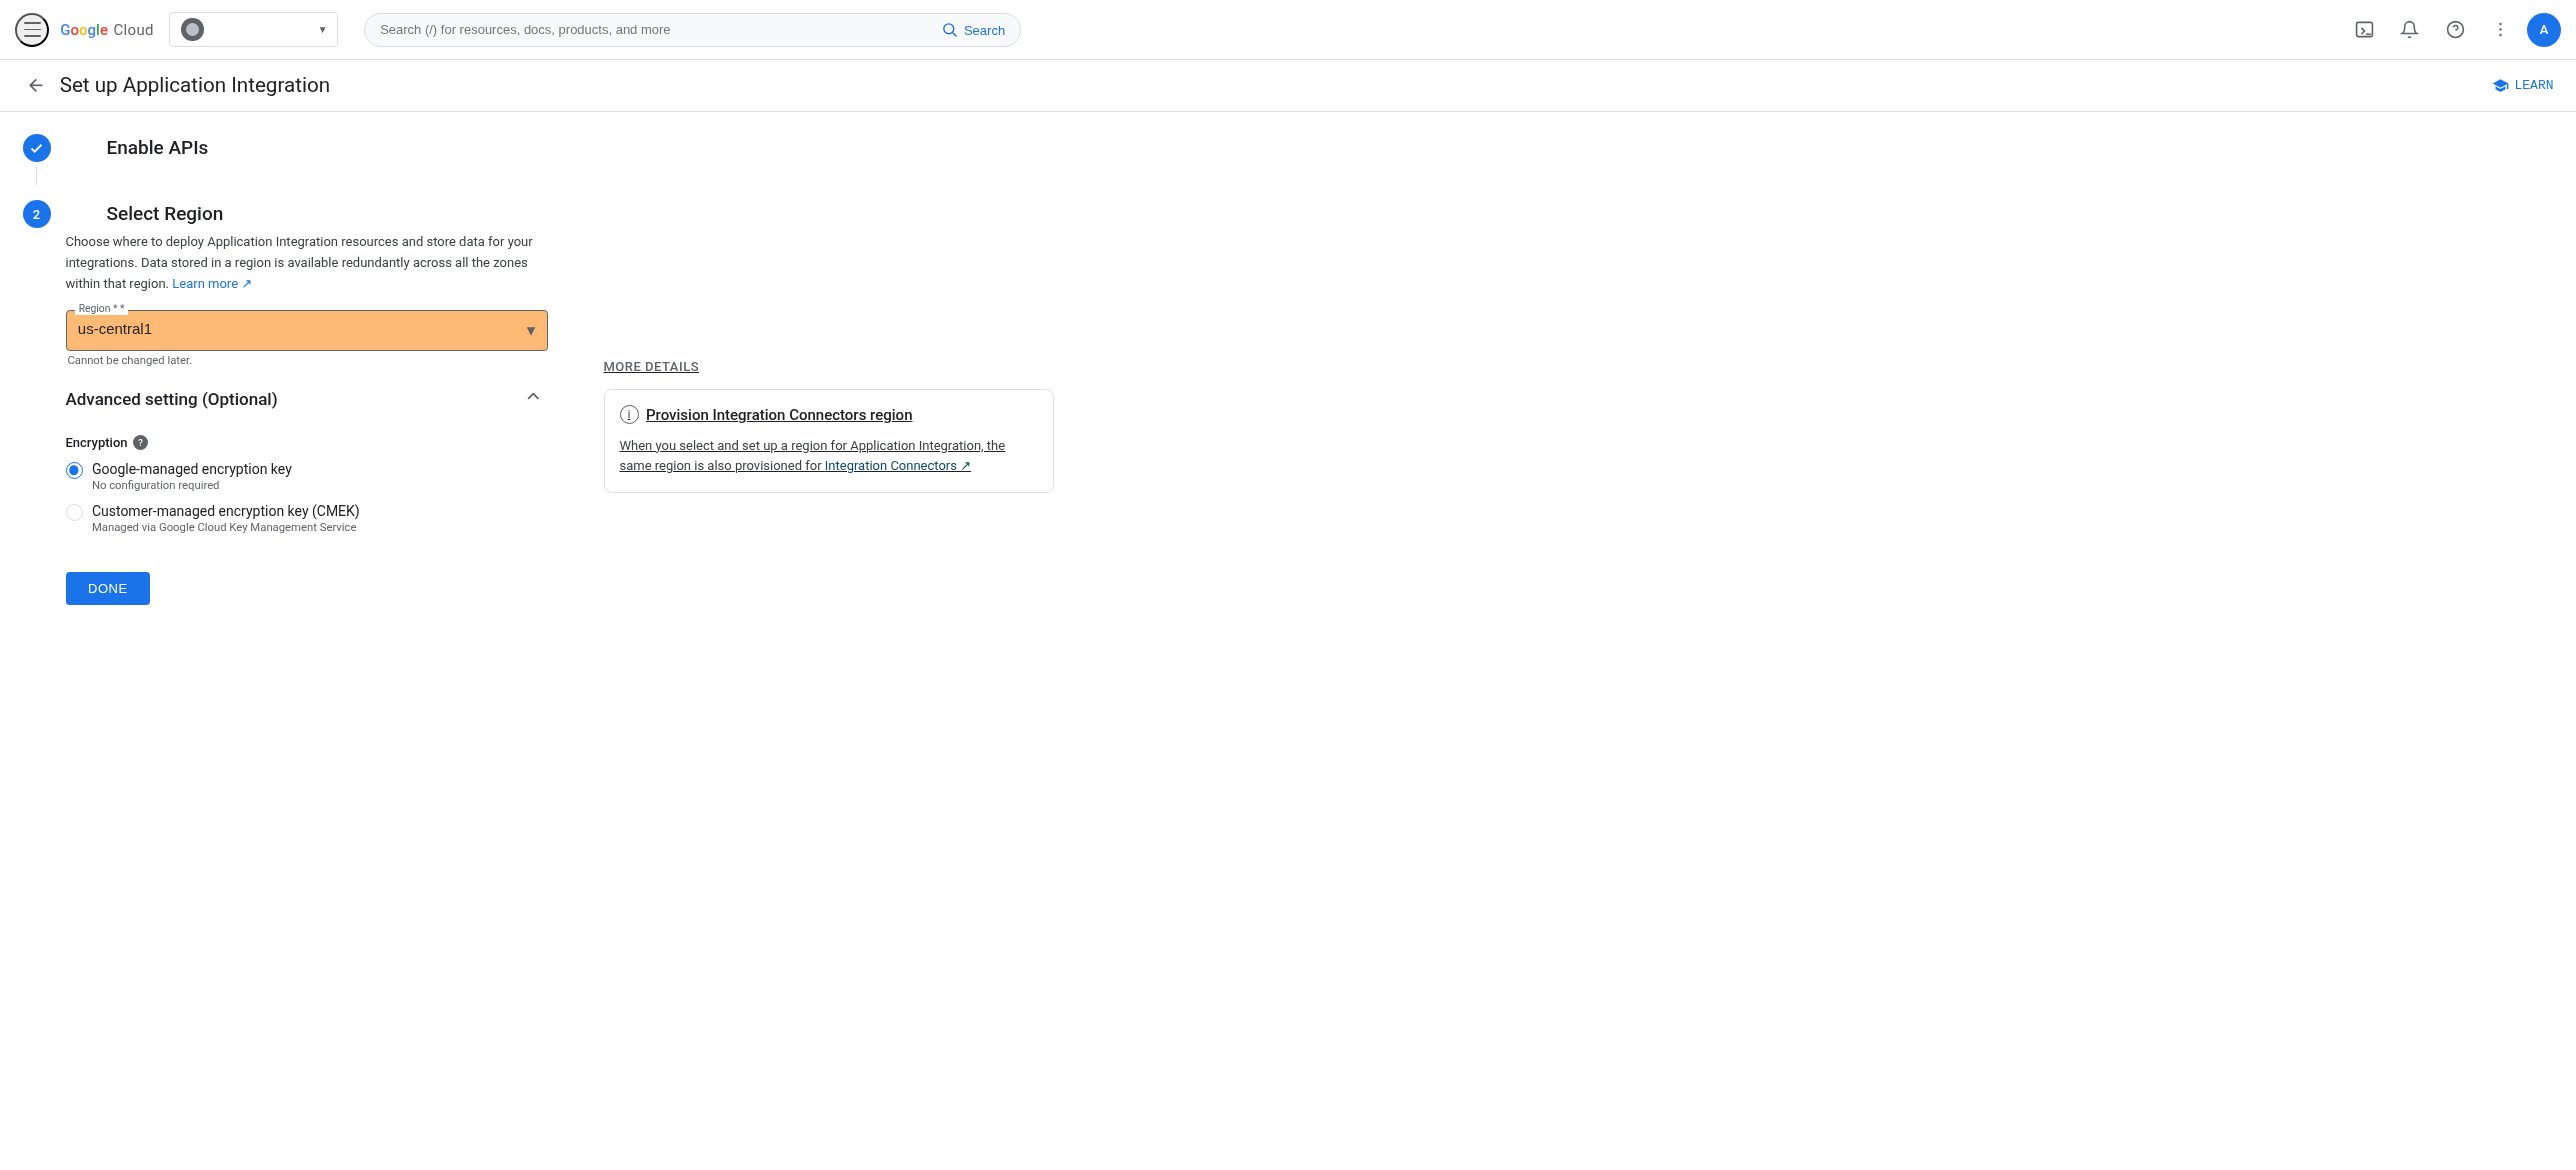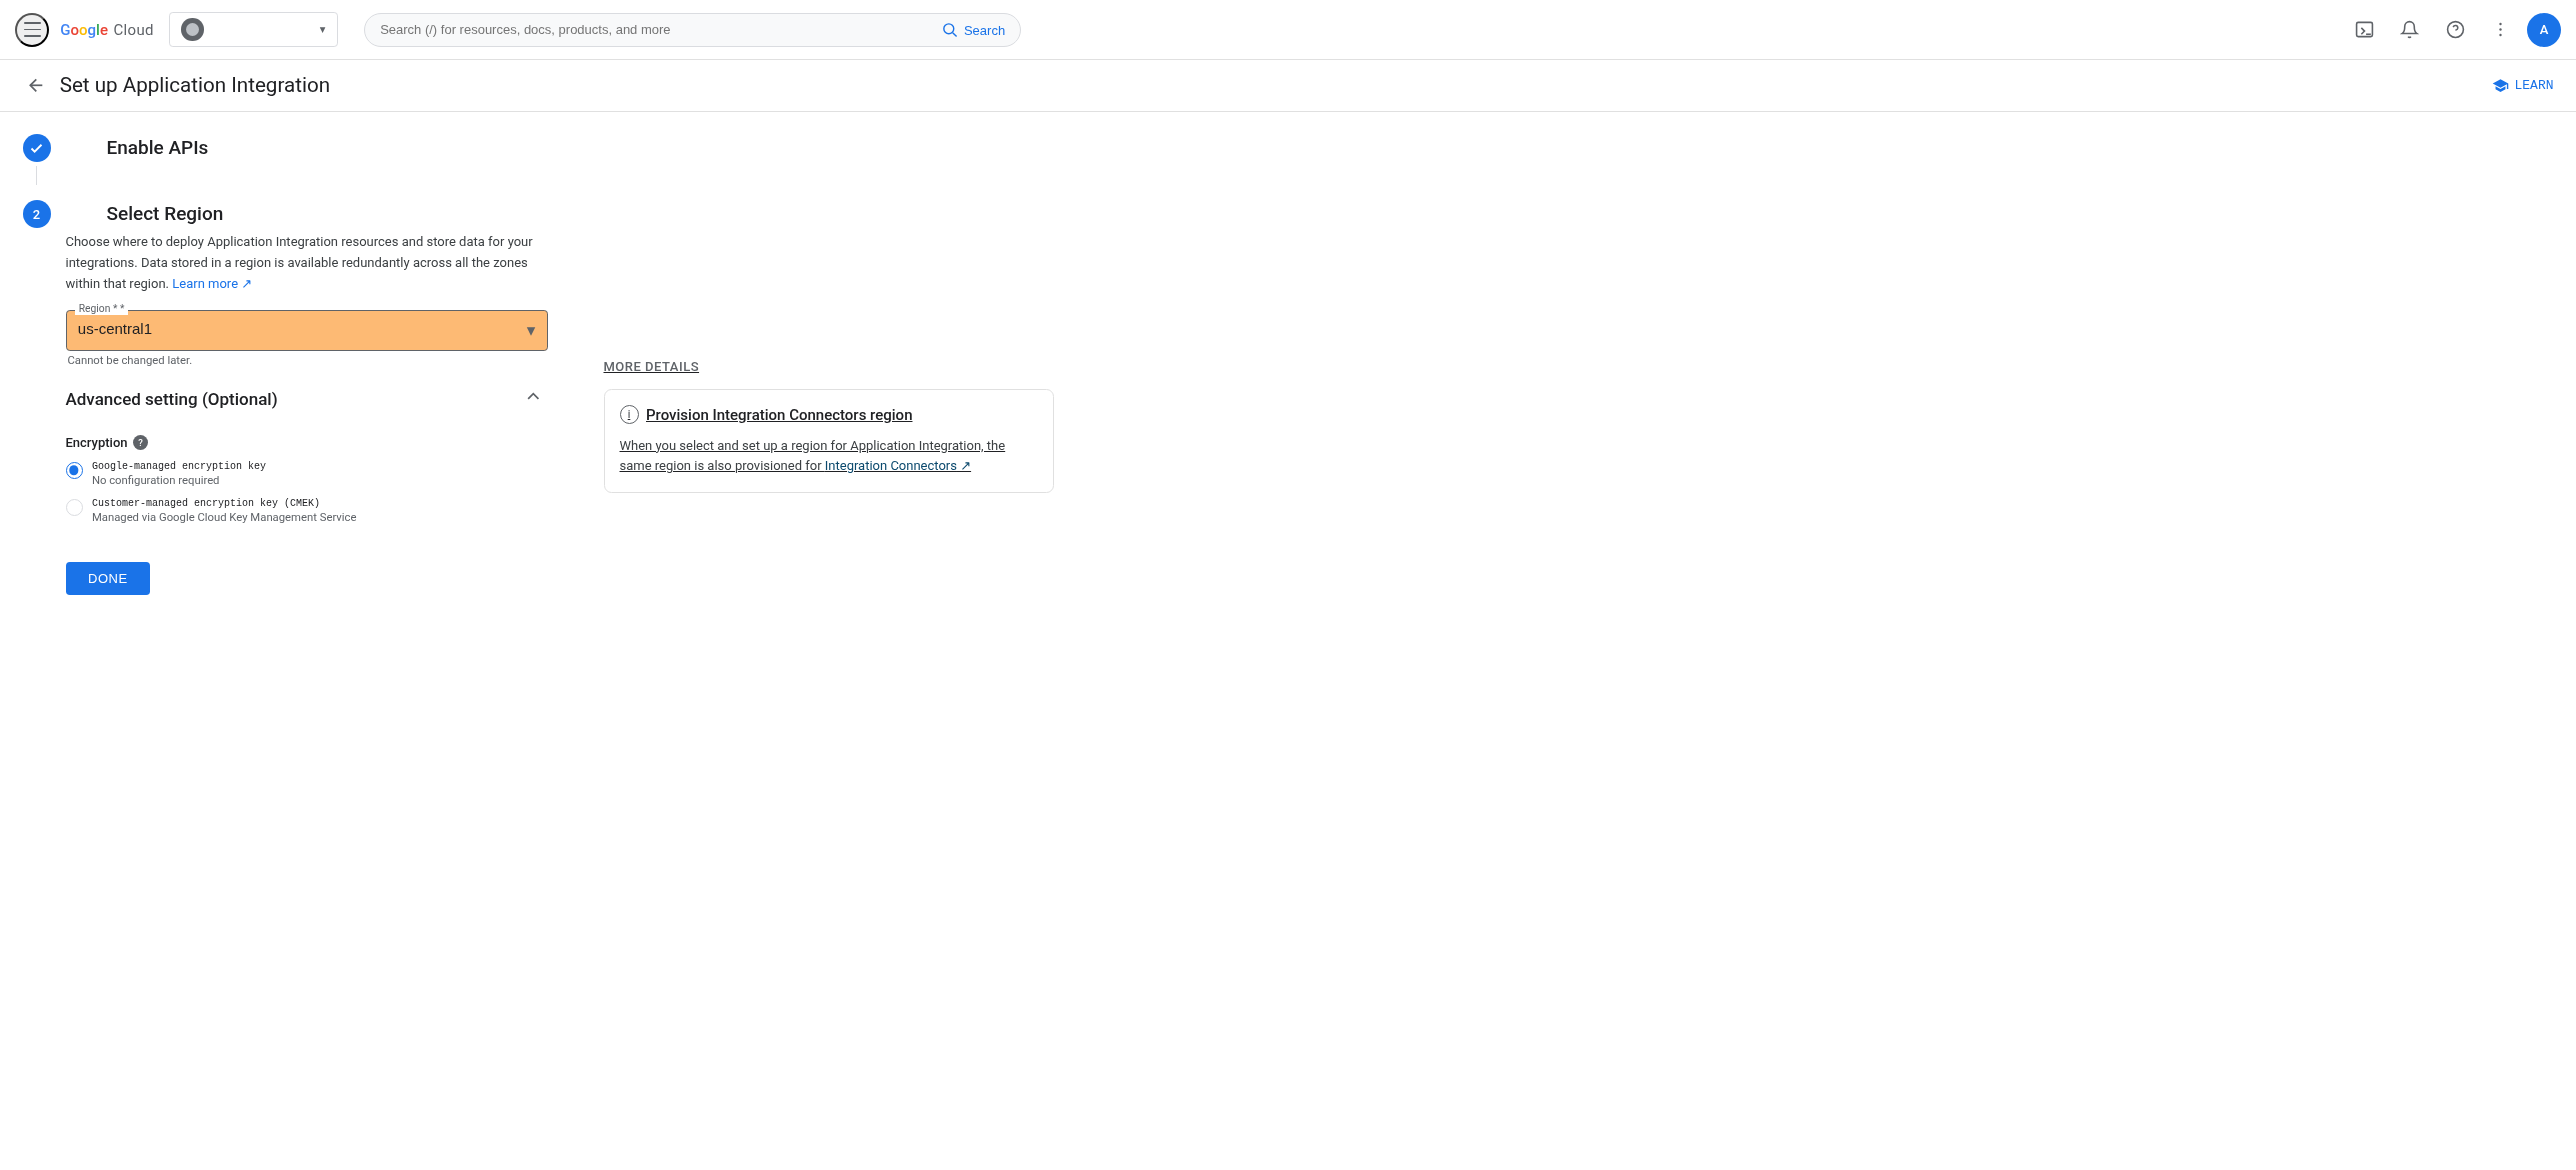--- a/index.html
+++ b/index.html
@@ -265,7 +265,7 @@
       border-radius: 50%; background: #1a73e8;
     }
     .radio-label-group { display: flex; flex-direction: column; gap: 1.9px; }
-    .radio-main-label { font-size: 10px; color: #202124; font-family: Liberation Mono, monospace; }
+    .radio-main-label { font-size: 14px; color: #202124; }
     .radio-sub-label { font-size: 11.3px; color: #5f6368; }
 
     

